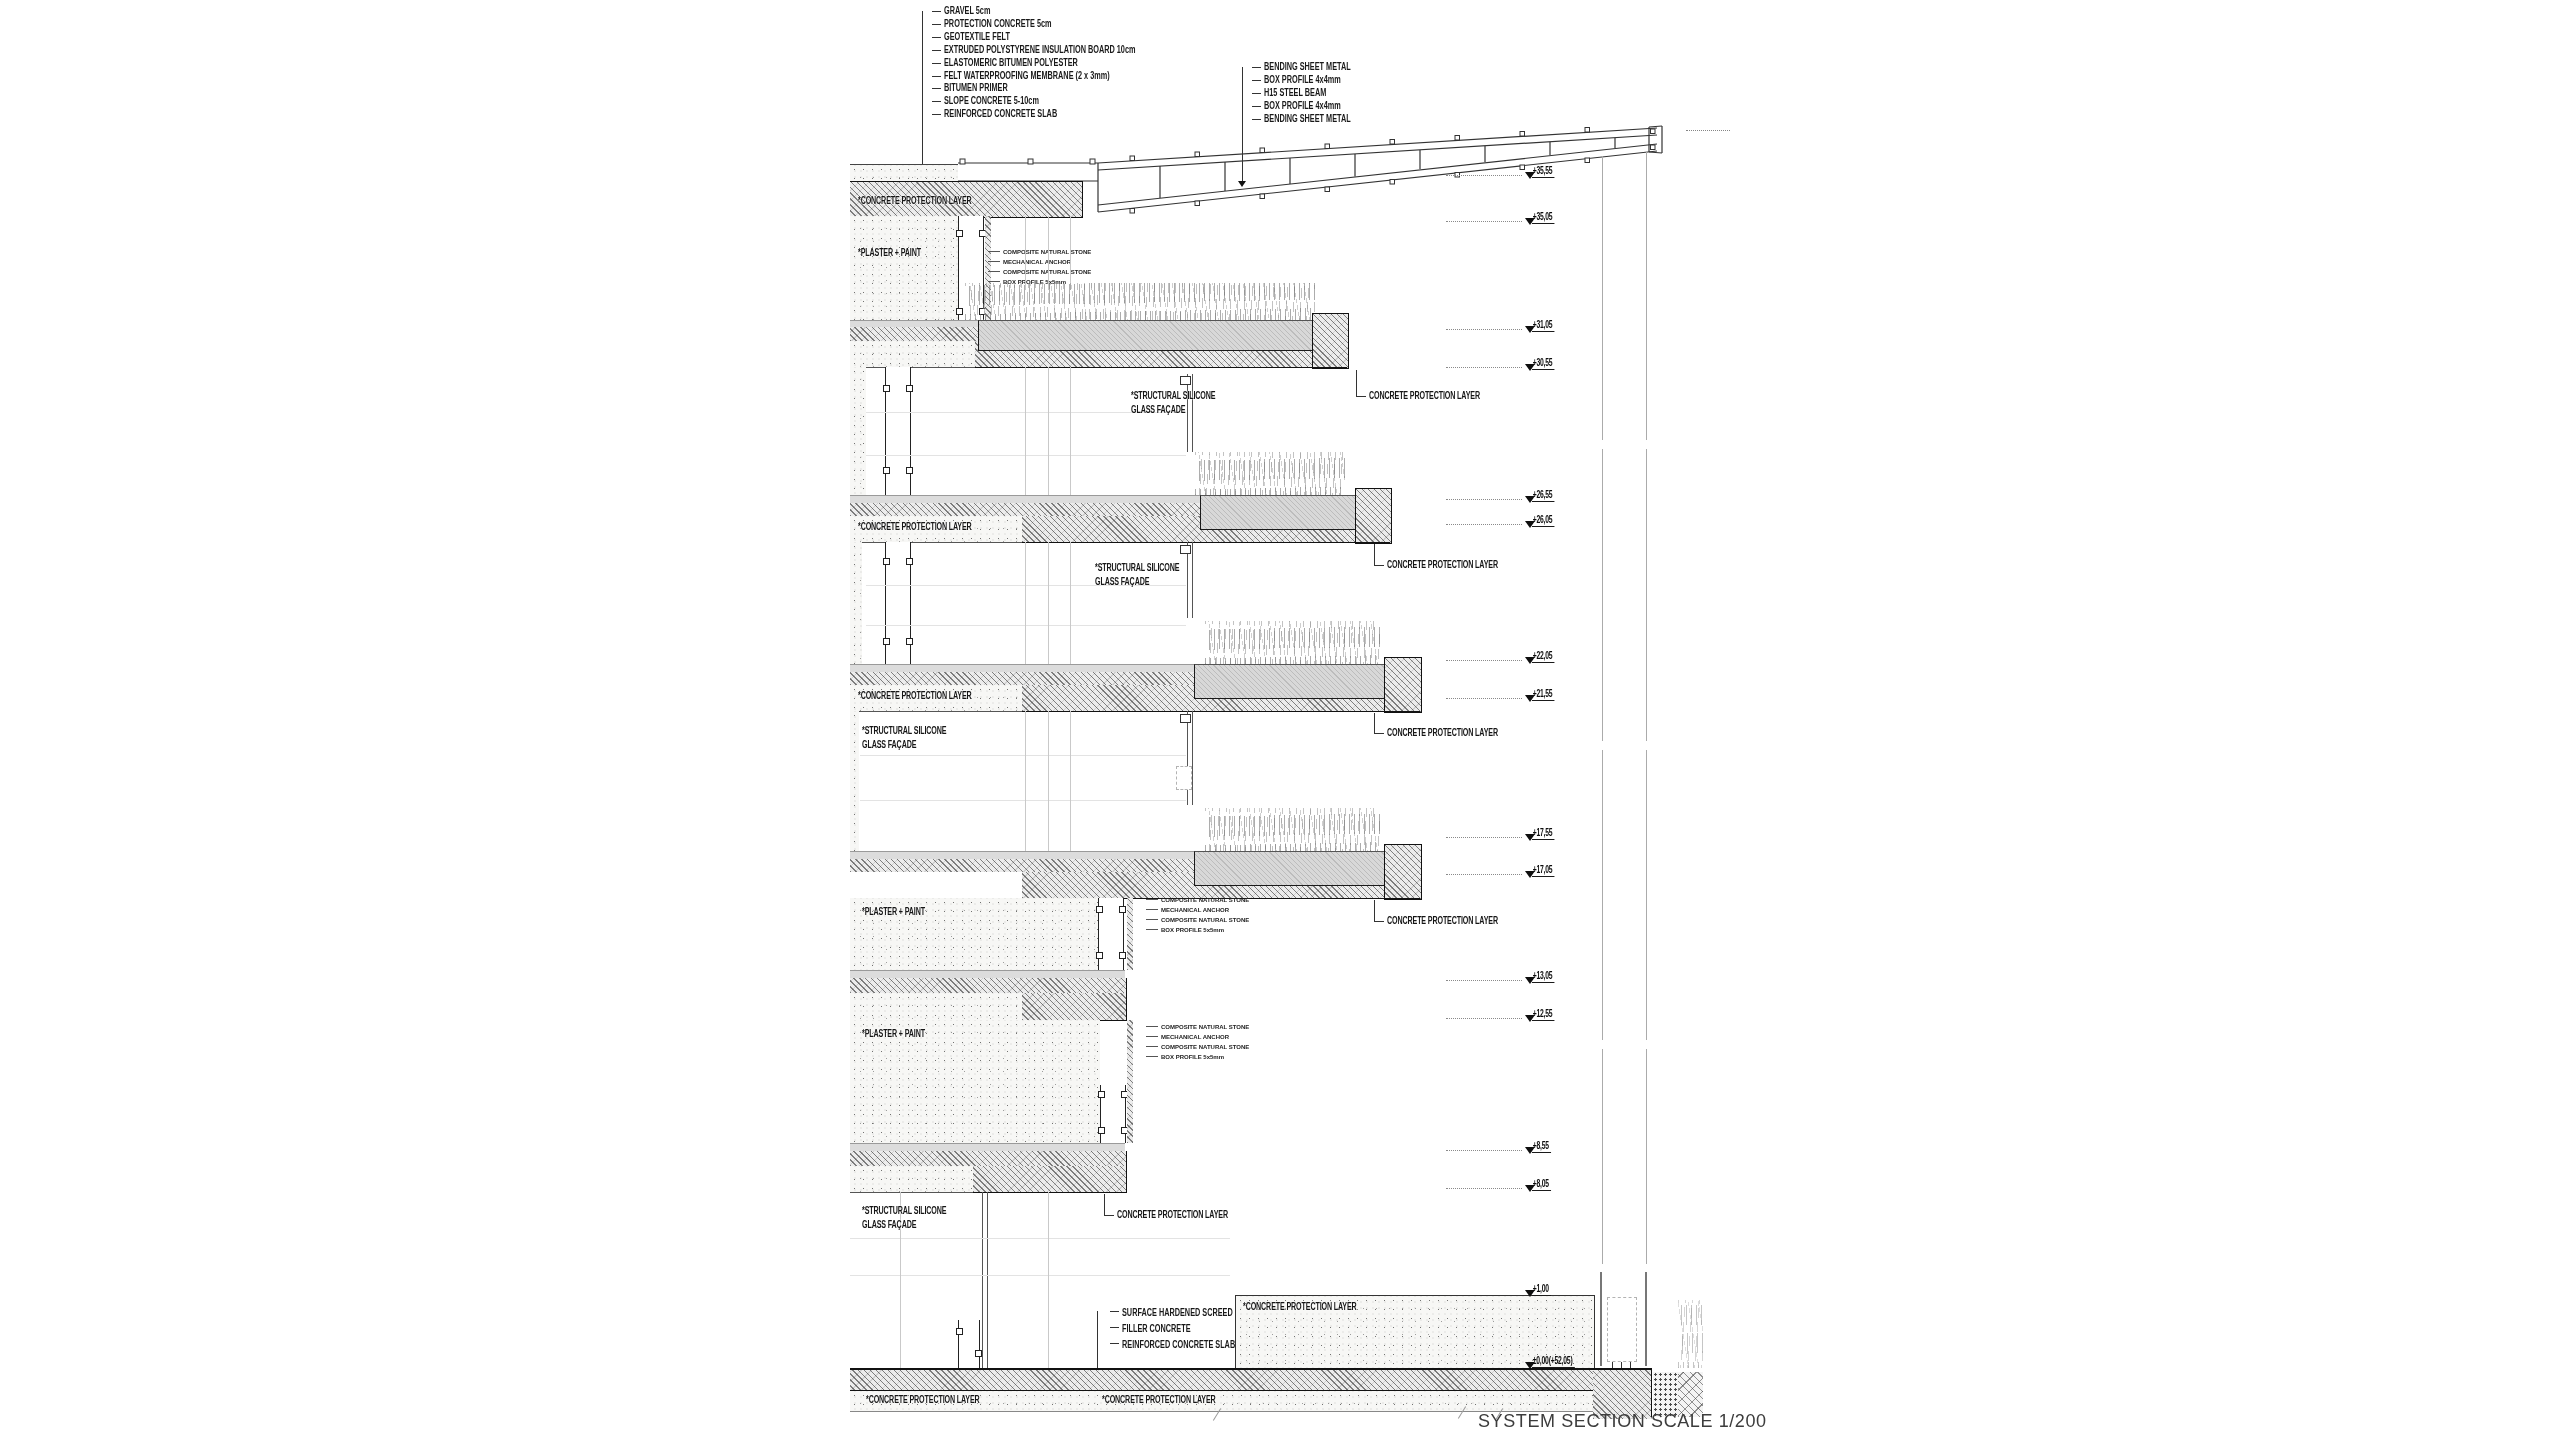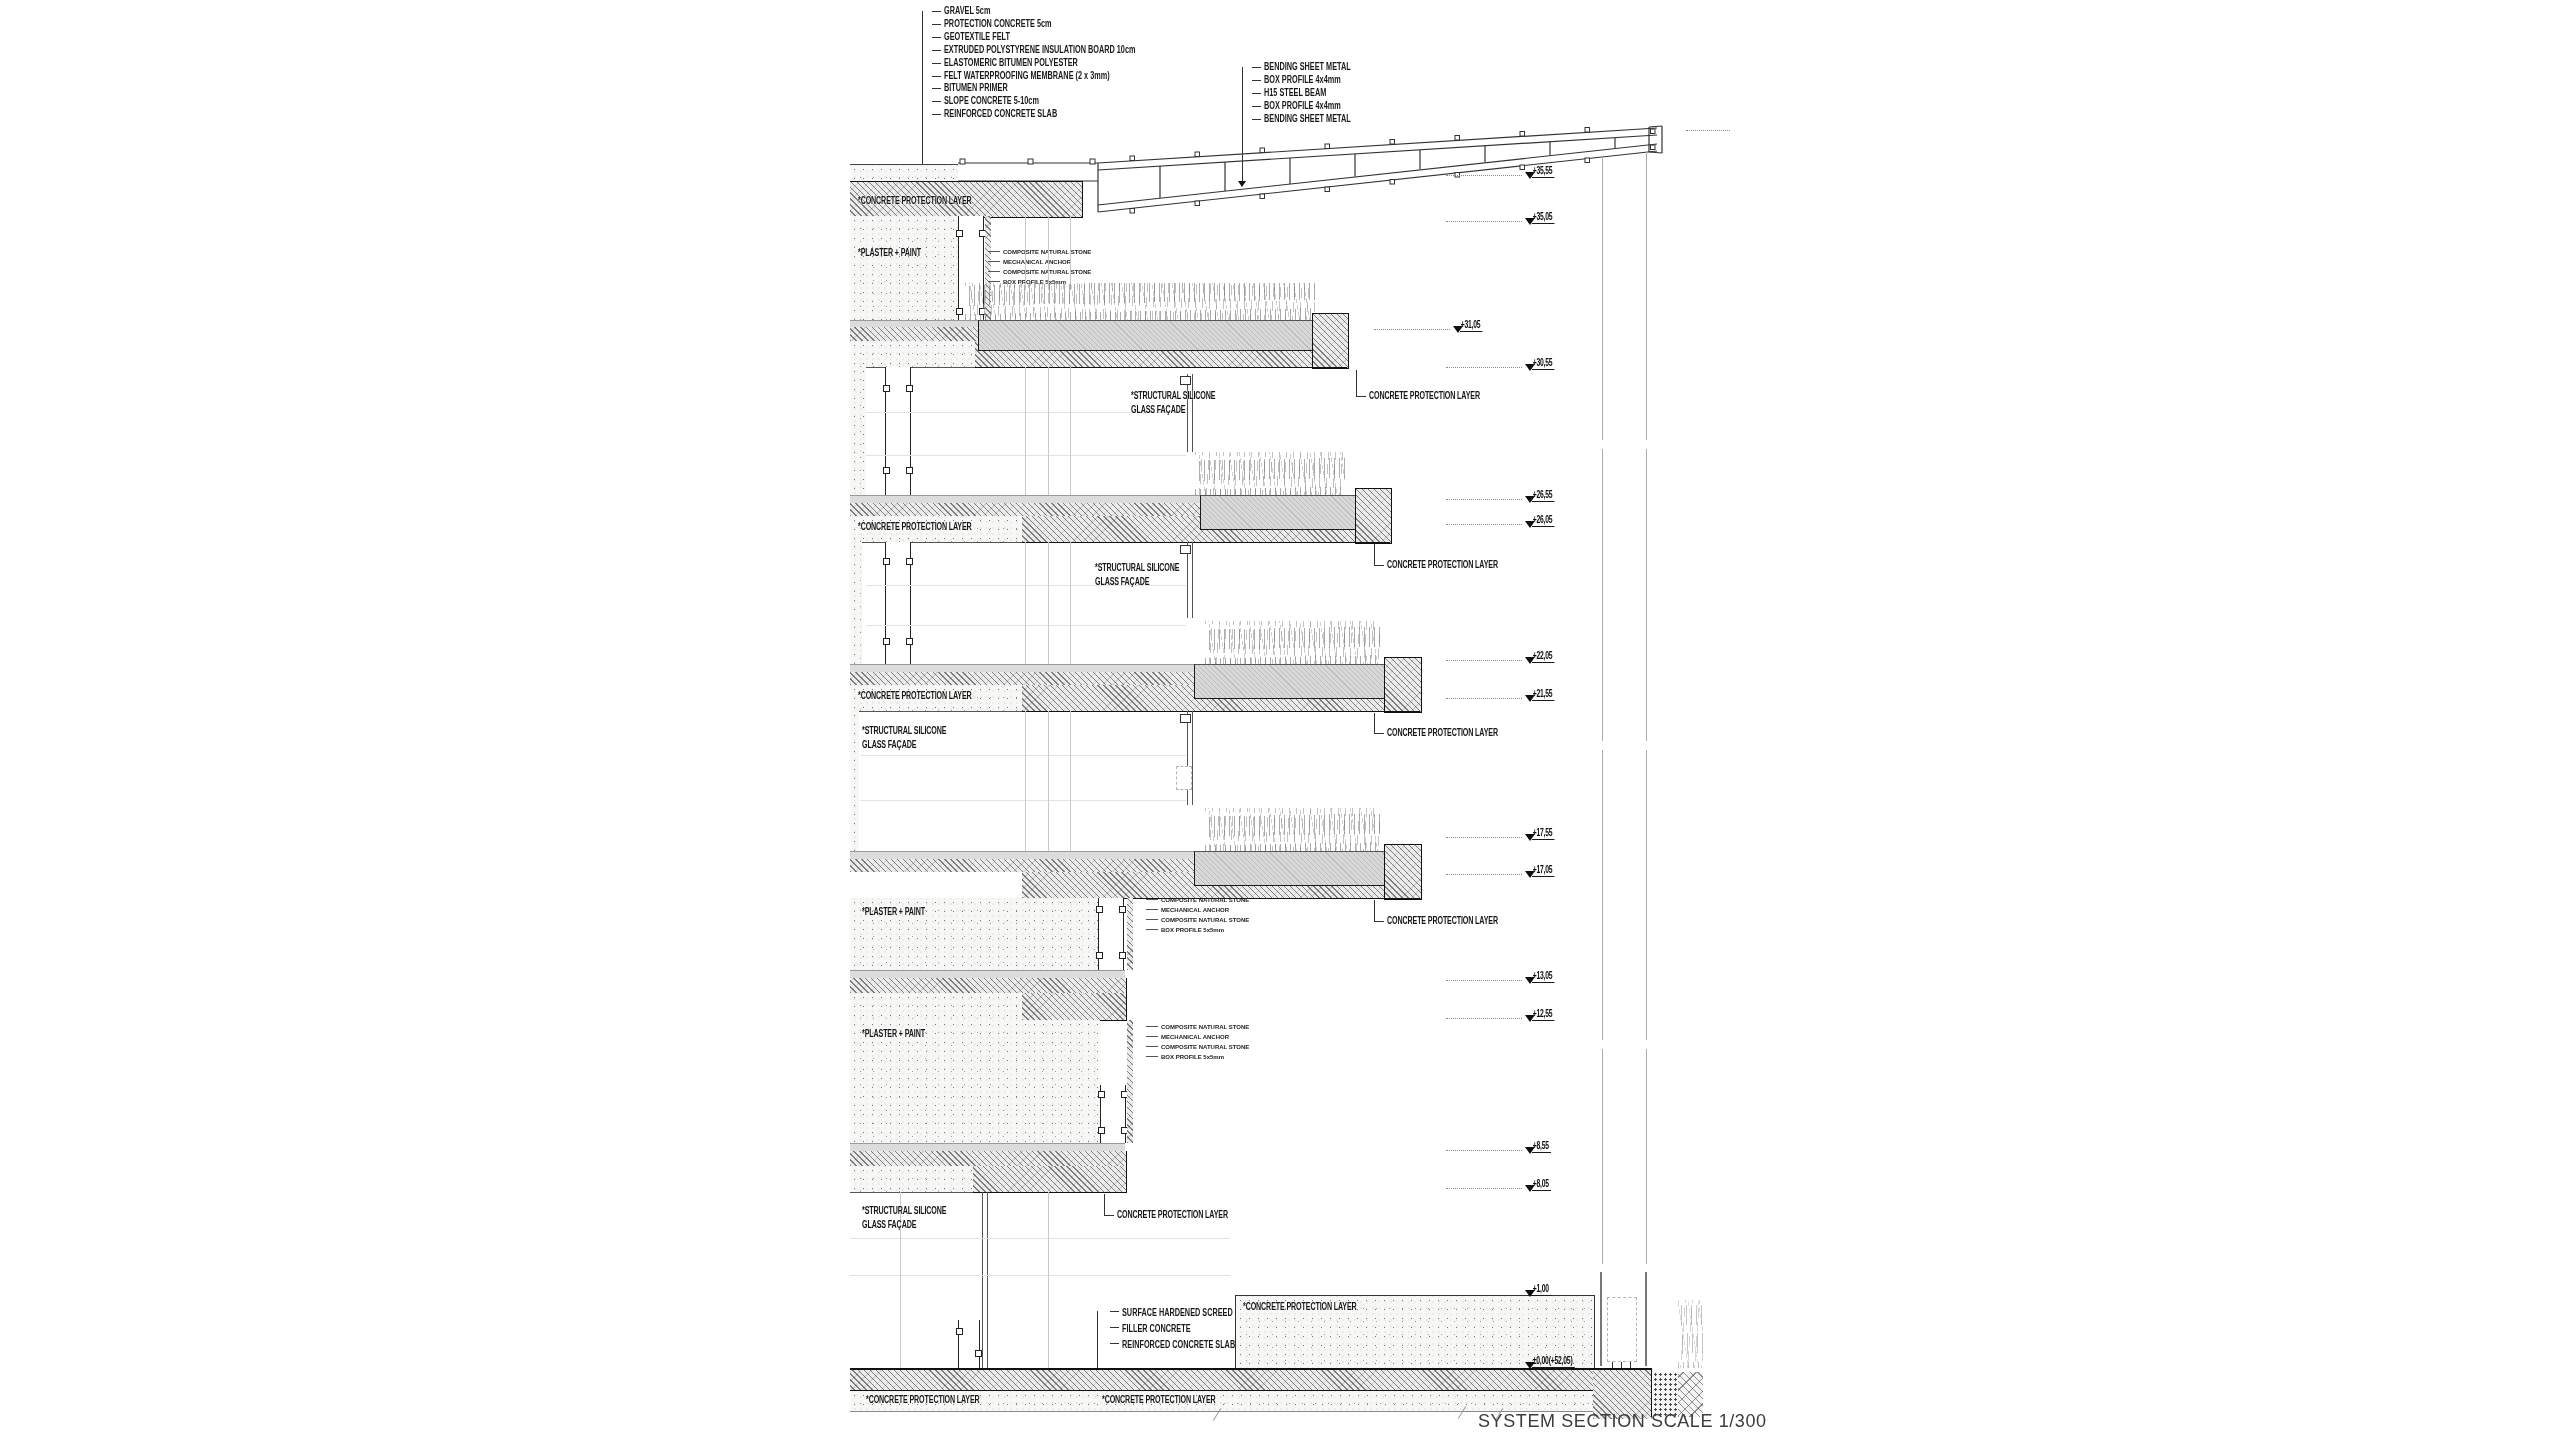--- a/index.html
+++ b/index.html
@@ -375,7 +375,7 @@
 
 <div class="elev" style="left:1520px;top:160px"><span class="ev t">+35,55</span><span class="earr"></span><span class="edot"></span></div>
 <div class="elev" style="left:1520px;top:206px"><span class="ev t">+35,05</span><span class="earr"></span><span class="edot"></span></div>
-<div class="elev" style="left:1448px;top:314px"><span class="ev t">+31,05</span><span class="earr"></span><span class="edot"></span></div>
+<div class="elev" style="left:1520px;top:314px"><span class="ev t">+31,05</span><span class="earr"></span><span class="edot"></span></div>
 <div class="elev" style="left:1520px;top:352px"><span class="ev t">+30,55</span><span class="earr"></span><span class="edot"></span></div>
 <div class="elev" style="left:1520px;top:484px"><span class="ev t">+26,55</span><span class="earr"></span><span class="edot"></span></div>
 <div class="elev" style="left:1520px;top:509px"><span class="ev t">+26,05</span><span class="earr"></span><span class="edot"></span></div>

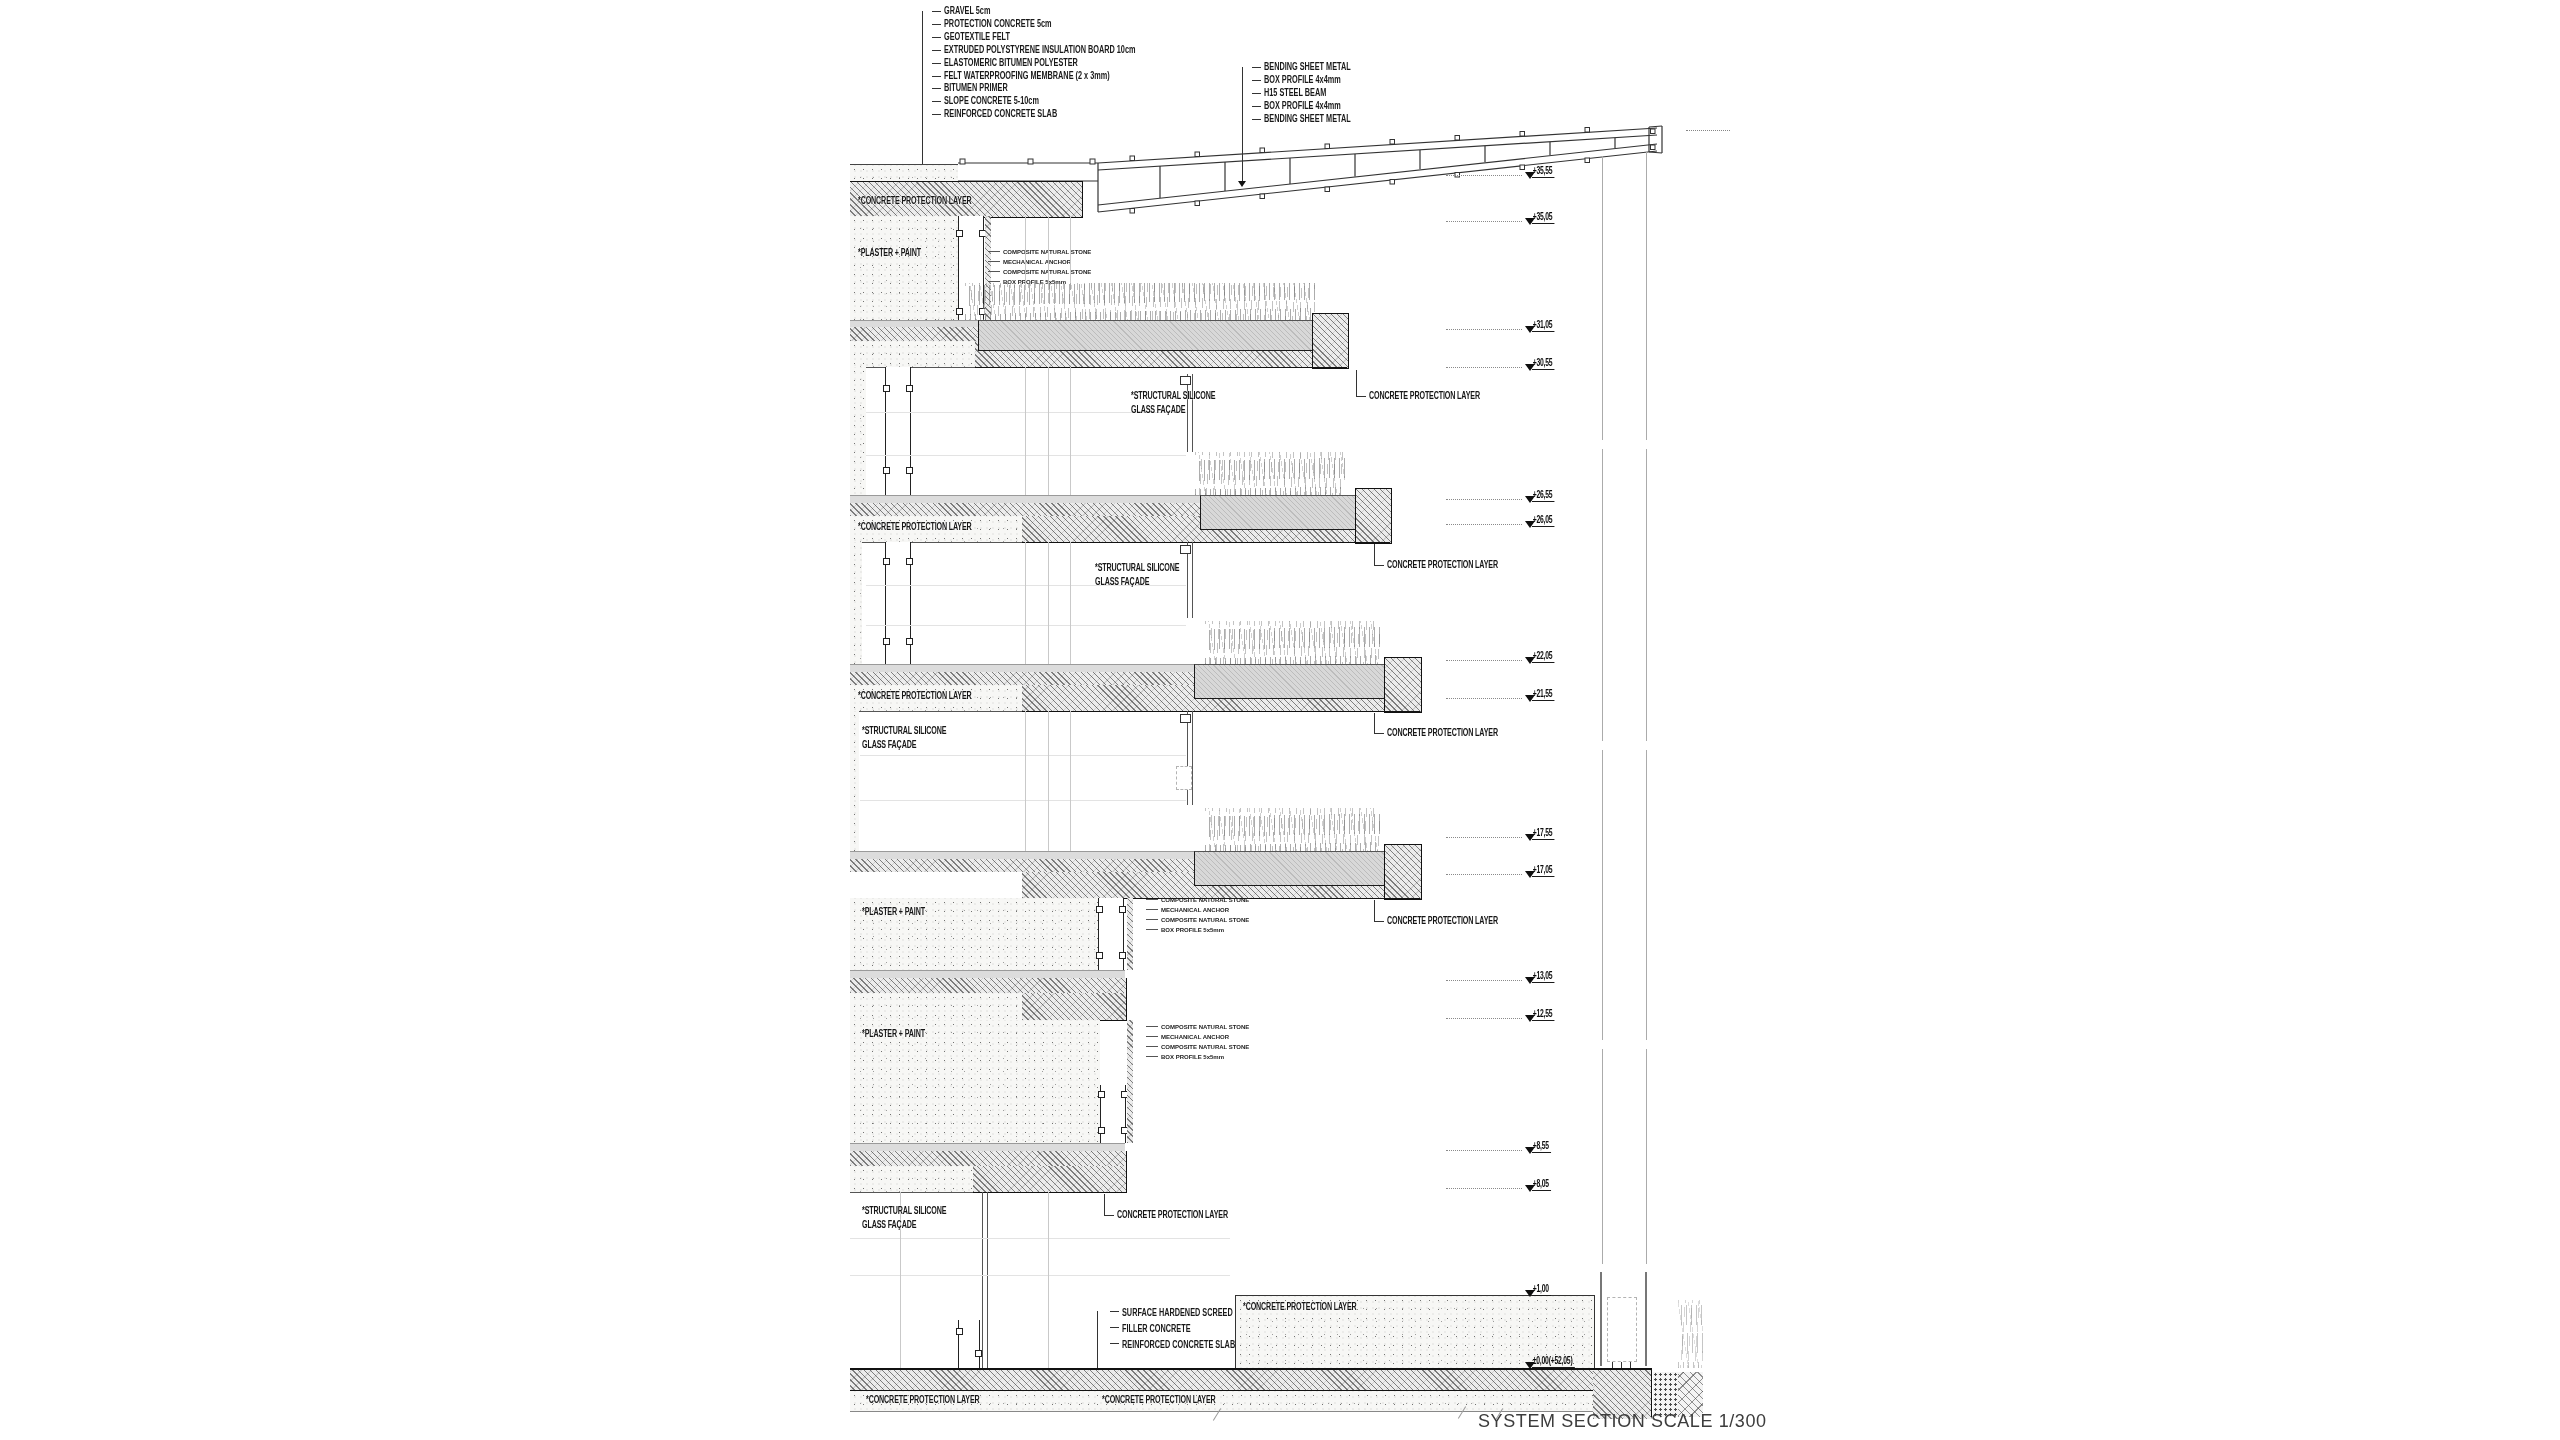--- a/index.html
+++ b/index.html
@@ -390,6 +390,6 @@
 <div class="elev" style="left:1520px;top:1278px"><span class="ev t">+1,00</span><span class="earr"></span></div>
 <div class="elev" style="left:1520px;top:1350px"><span class="ev t">±0,00(+52,05)</span><span class="earr"></span></div>
 
-<div class="title" style="left:1478px;top:1411px">SYSTEM SECTION SCALE 1/300</div>
+<div class="title" style="left:1478px;top:1411px">SYSTEM SECTION SCALE 1/200</div>
 
 </body></html>

